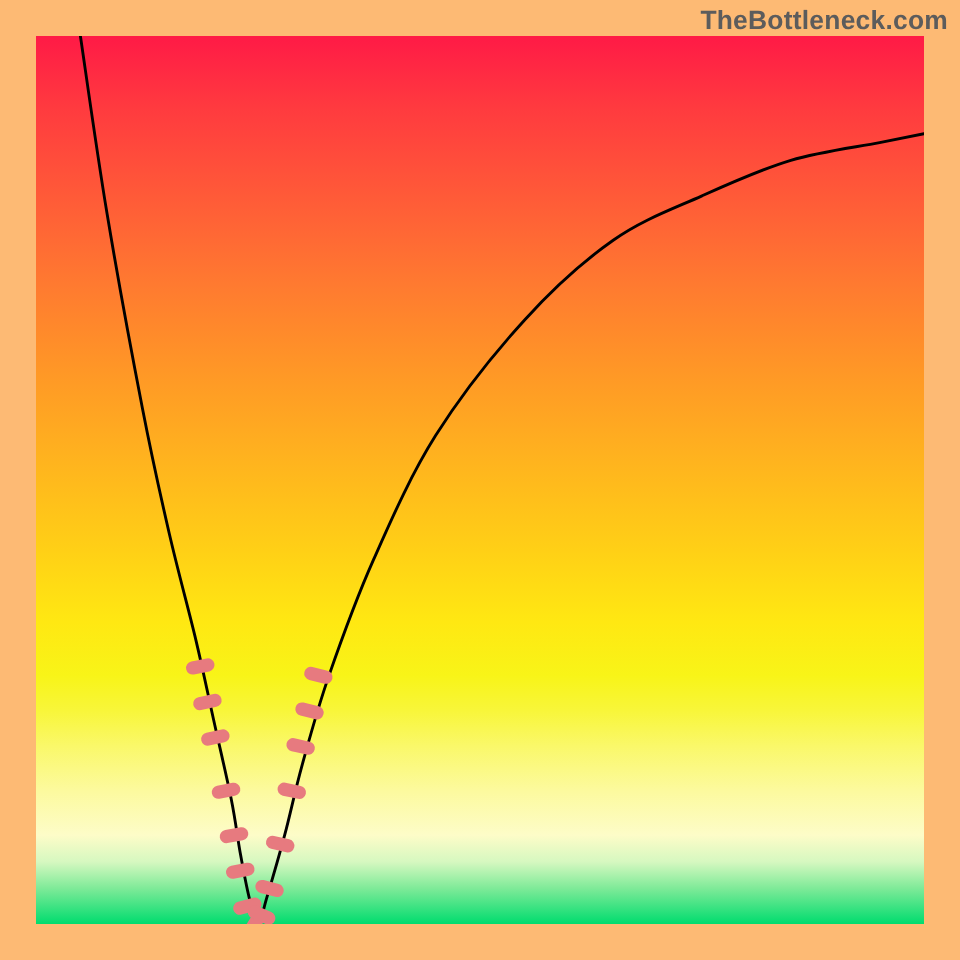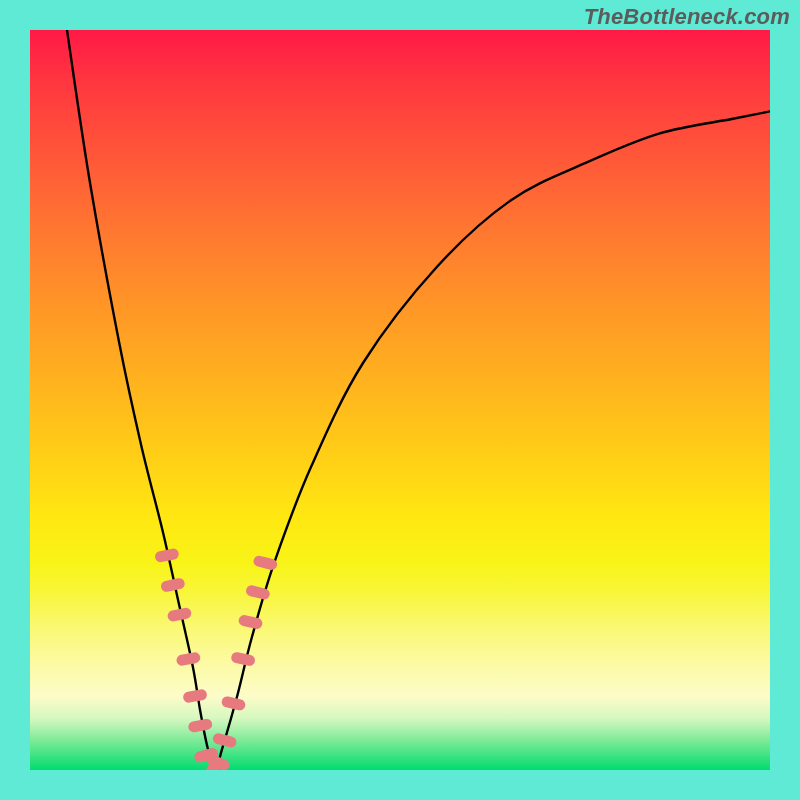--- a/index.html
+++ b/index.html
@@ -15,8 +15,7 @@
     position: relative;
     width: 800px;
     height: 800px;
-    background: #5eead4;
-    font-style: italic;
+    background: #fdba74;
   }
   .plot-area {
     position: absolute;

